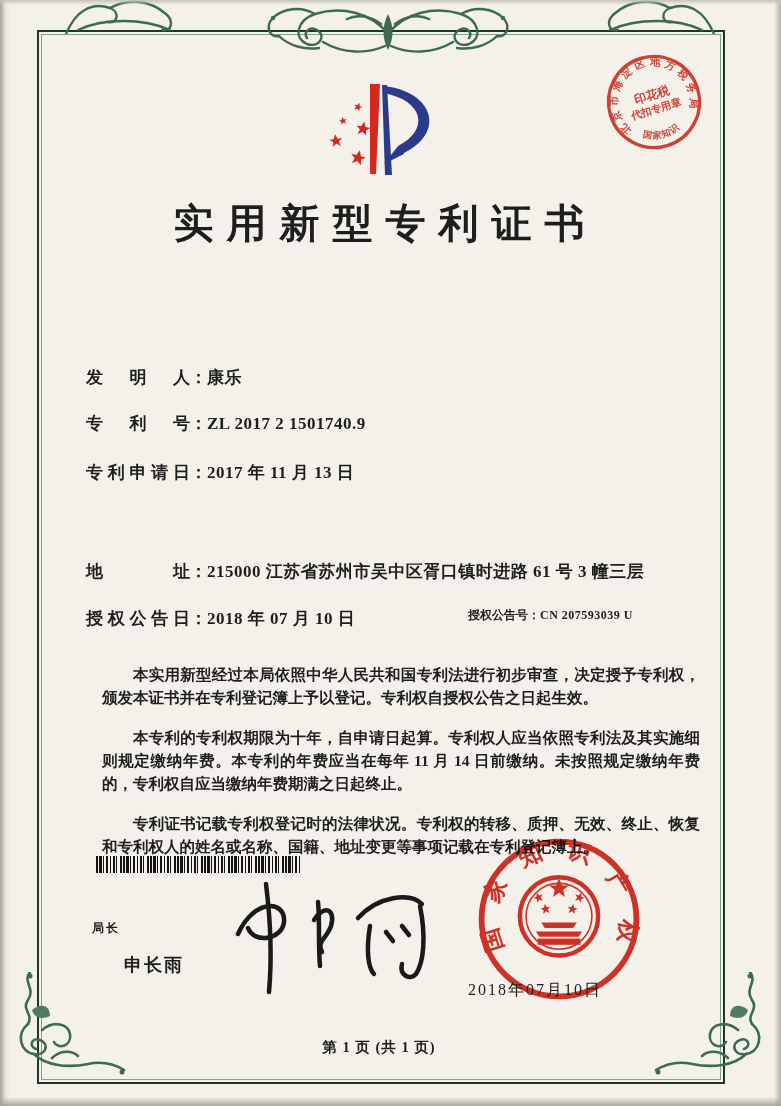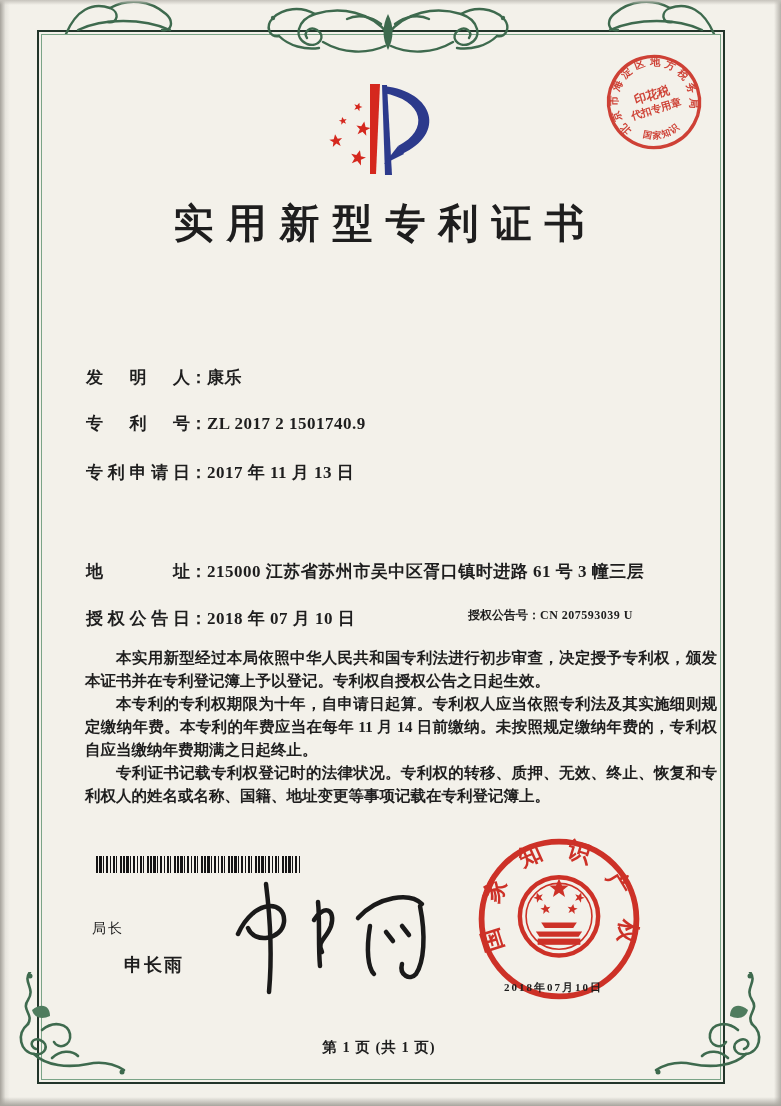--- a/index.html
+++ b/index.html
@@ -38,7 +38,7 @@
   
   .body-text{position:absolute;left:85px;top:646px;width:632px;font-size:15.5px;
      line-height:23px;font-weight:bold;text-align:justify;}
-  .body-text p{margin:0;text-indent:2em;}
+  .body-text p{margin:17px;text-indent:2em;}
   
   .barcode{position:absolute;left:96px;top:856px;width:204px;height:17px;z-index:3;
      background:repeating-linear-gradient(90deg,#141414 0 1.5px,transparent 1.5px 3px,

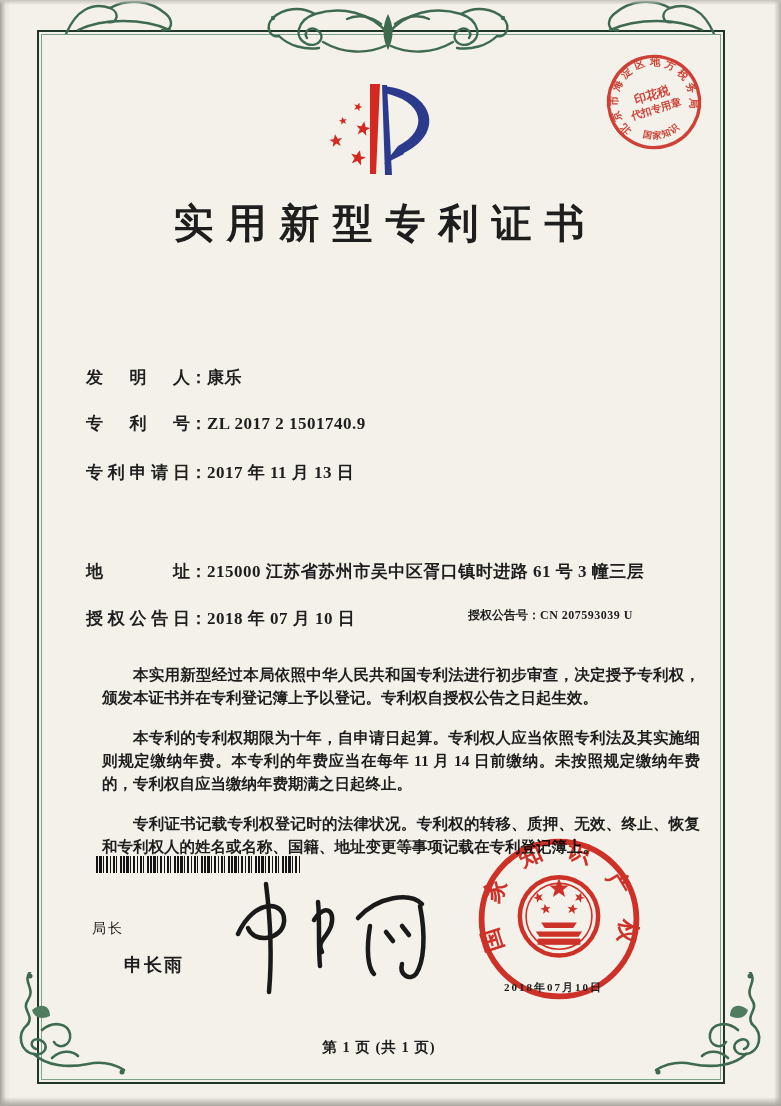--- a/index.html
+++ b/index.html
@@ -44,7 +44,7 @@
      background:repeating-linear-gradient(90deg,#141414 0 1.5px,transparent 1.5px 3px,
      #141414 3px 5.5px,transparent 5.5px 6.5px,#141414 6.5px 7.5px,transparent 7.5px 10px,
      #141414 10px 12px,transparent 12px 13.5px);}
-  .director-label{position:absolute;left:92px;top:920px;font-size:14px;font-weight:normal;letter-spacing:2px;}
+  .director-label{position:absolute;left:92px;top:920px;font-size:12px;font-weight:bold;letter-spacing:2px;}
   .director-name{position:absolute;left:92px;top:953px;font-size:18px;font-weight:bold;letter-spacing:2px;margin-left:32px;}
   .signature{position:absolute;left:210px;top:876px;width:228px;height:122px;z-index:4;}
   .seal{position:absolute;left:470px;top:830px;width:178px;height:178px;z-index:5;

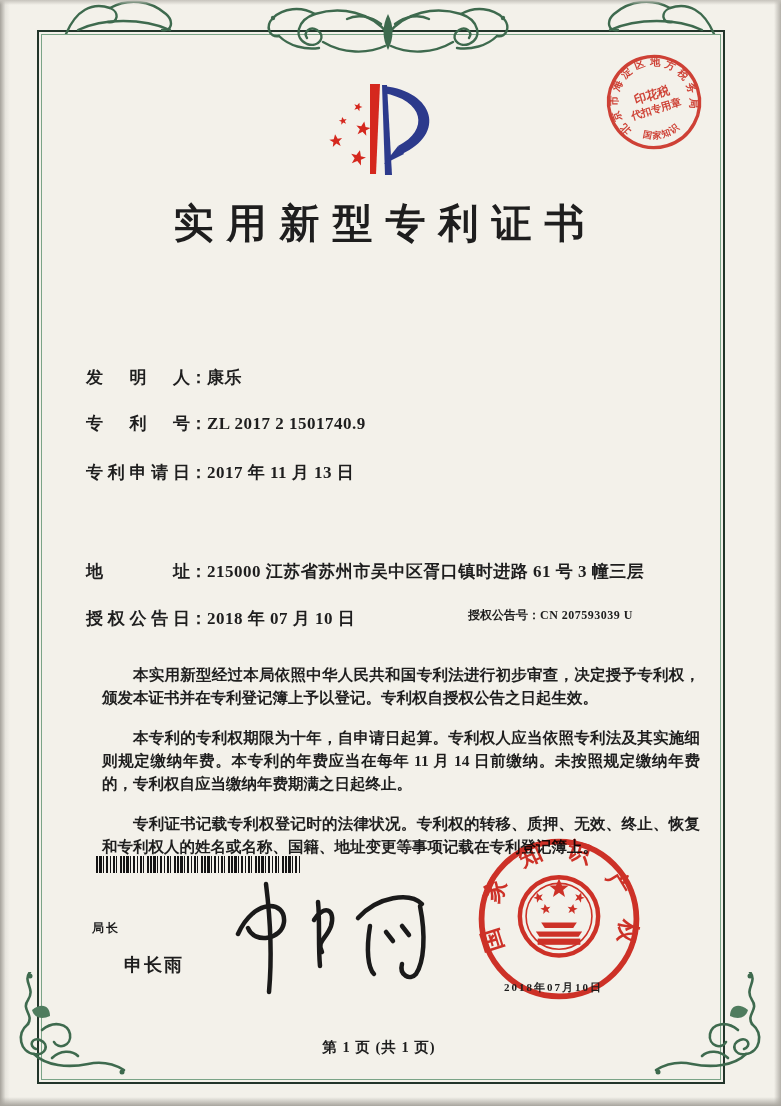--- a/index.html
+++ b/index.html
@@ -49,7 +49,7 @@
   .signature{position:absolute;left:210px;top:876px;width:228px;height:122px;z-index:4;}
   .seal{position:absolute;left:470px;top:830px;width:178px;height:178px;z-index:5;
      mix-blend-mode:multiply;opacity:.95;}
-  .seal-date{position:absolute;left:504px;top:980px;font-size:11px;font-weight:bold;
+  .seal-date{position:absolute;left:468px;top:980px;font-size:16px;font-weight:normal;
      letter-spacing:2px;z-index:6;white-space:nowrap;}
   .tax-stamp{position:absolute;left:596px;top:44px;width:116px;height:116px;z-index:5;
      transform:rotate(-17deg);mix-blend-mode:multiply;opacity:.93;}

